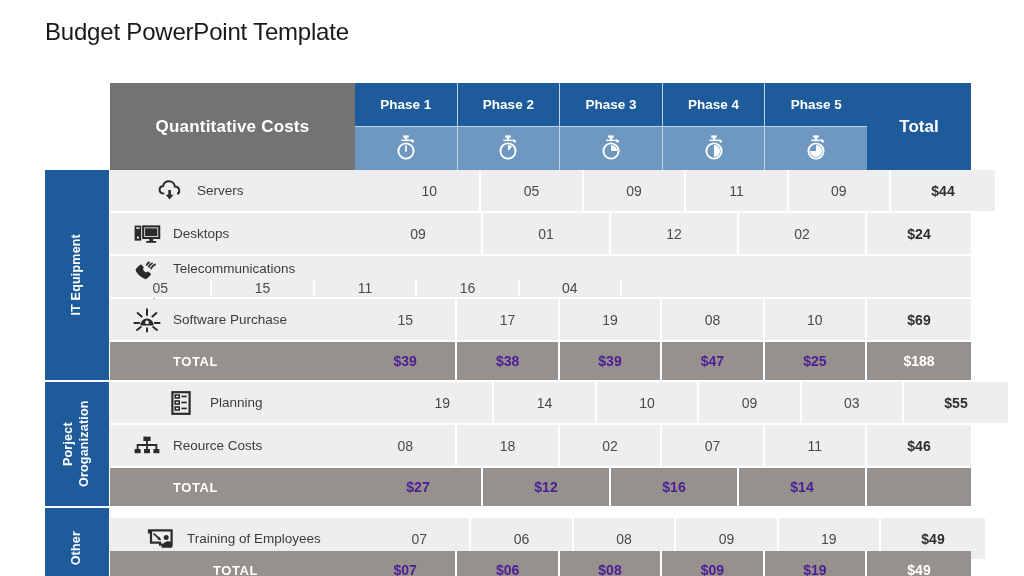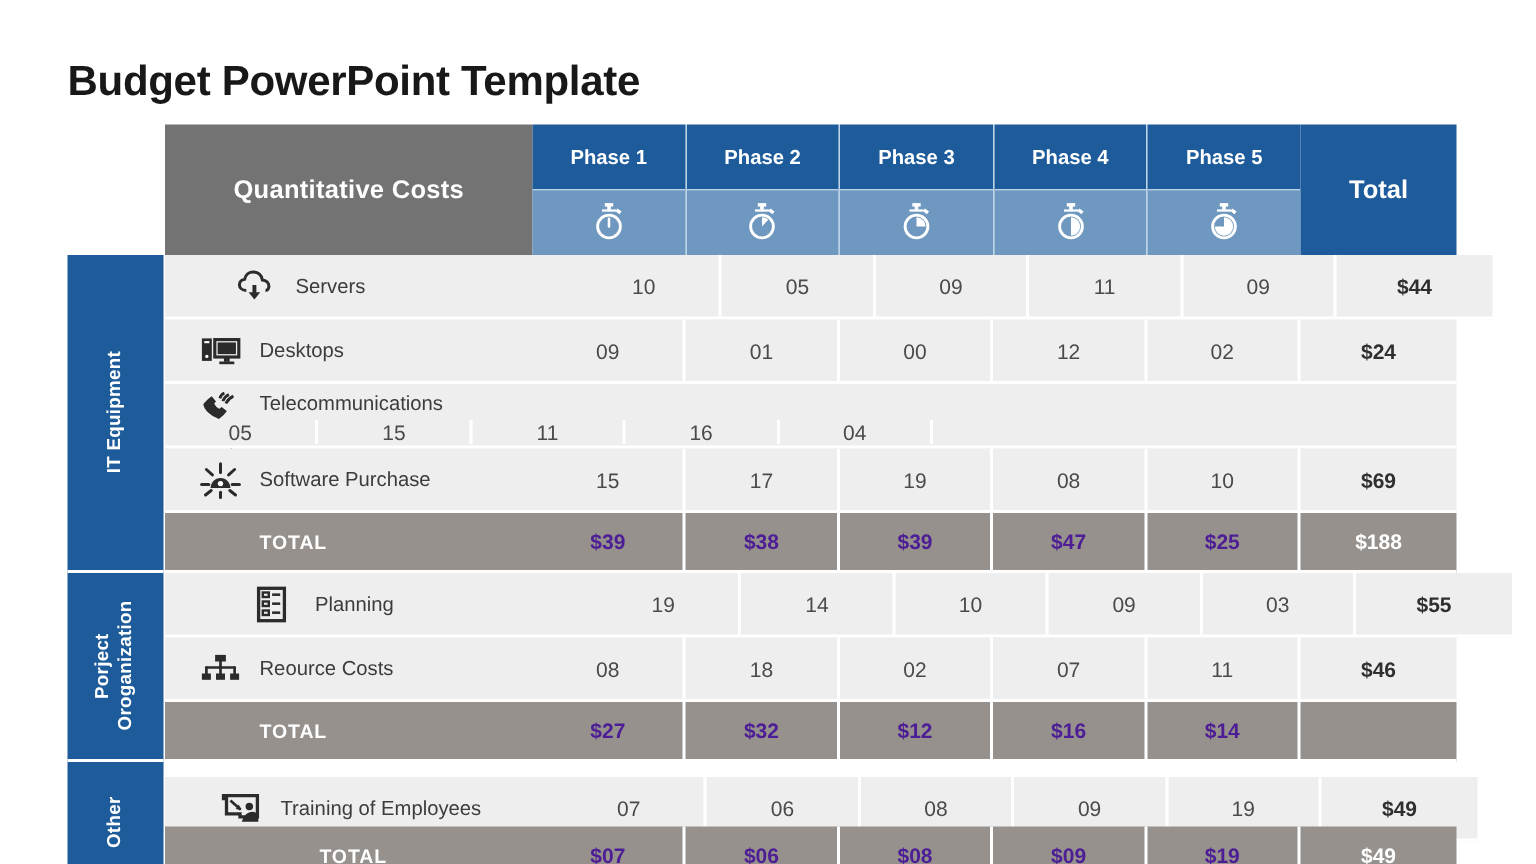--- a/index.html
+++ b/index.html
@@ -26,12 +26,11 @@
     position: absolute;
     left: 45px;
     top: 18px;
-    font-size: 28px;
-    font-weight: 700;
+    font-size: 24px;
+    font-weight: 400;
     color: #181818;
     letter-spacing: -0.2px;
     white-space: nowrap;
-    margin-top: 20px;
   }
 
   

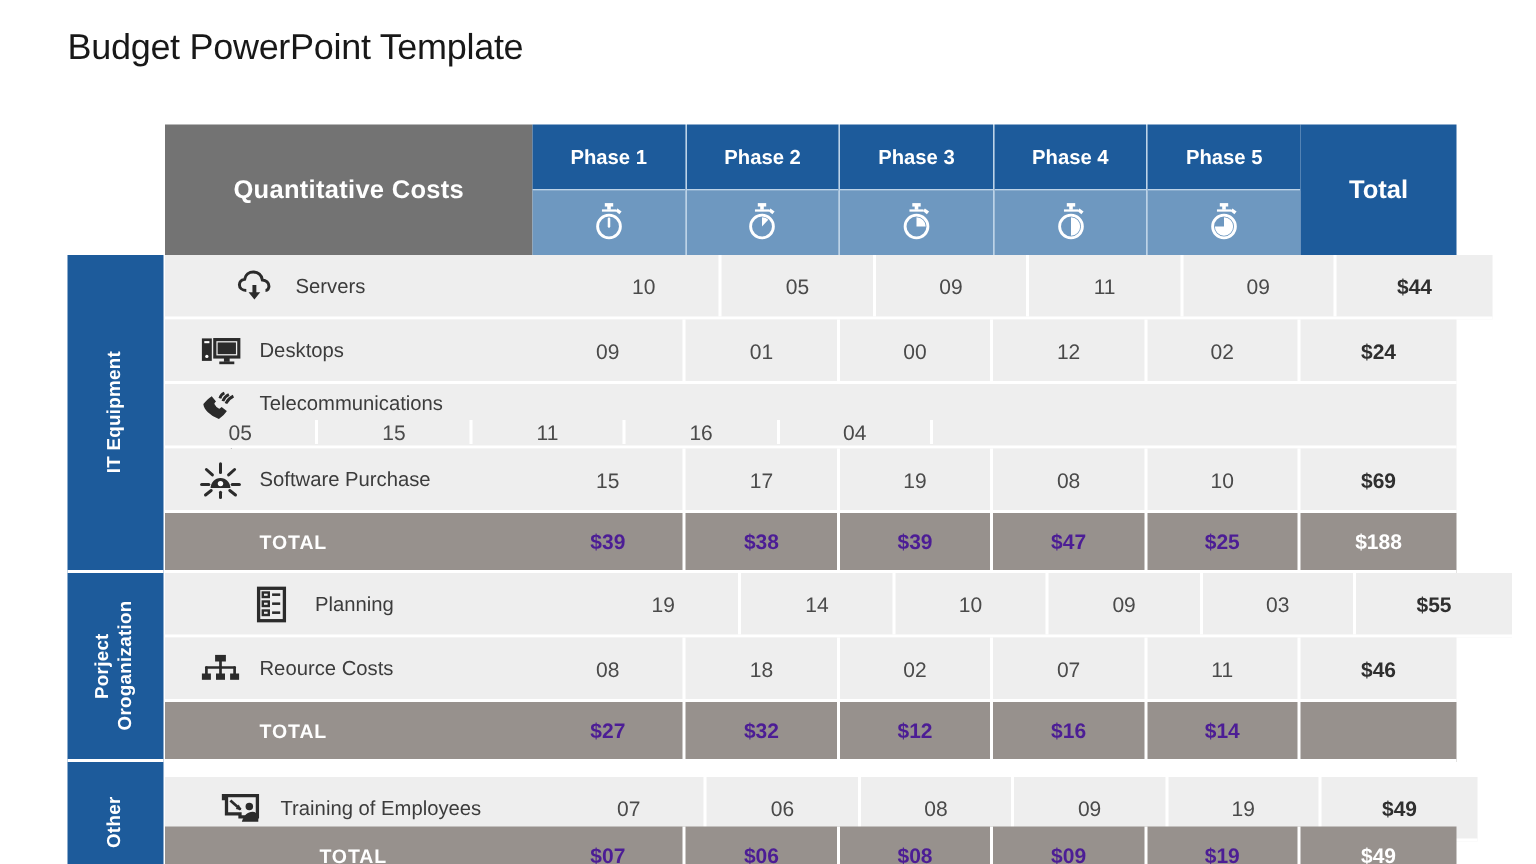--- a/index.html
+++ b/index.html
@@ -331,7 +331,6 @@
           <div class="cells">
             <div class="c">09</div>
             <div class="c">01</div>
-            <div class="c">00</div>
             <div class="c">12</div>
             <div class="c">02</div>
           </div>

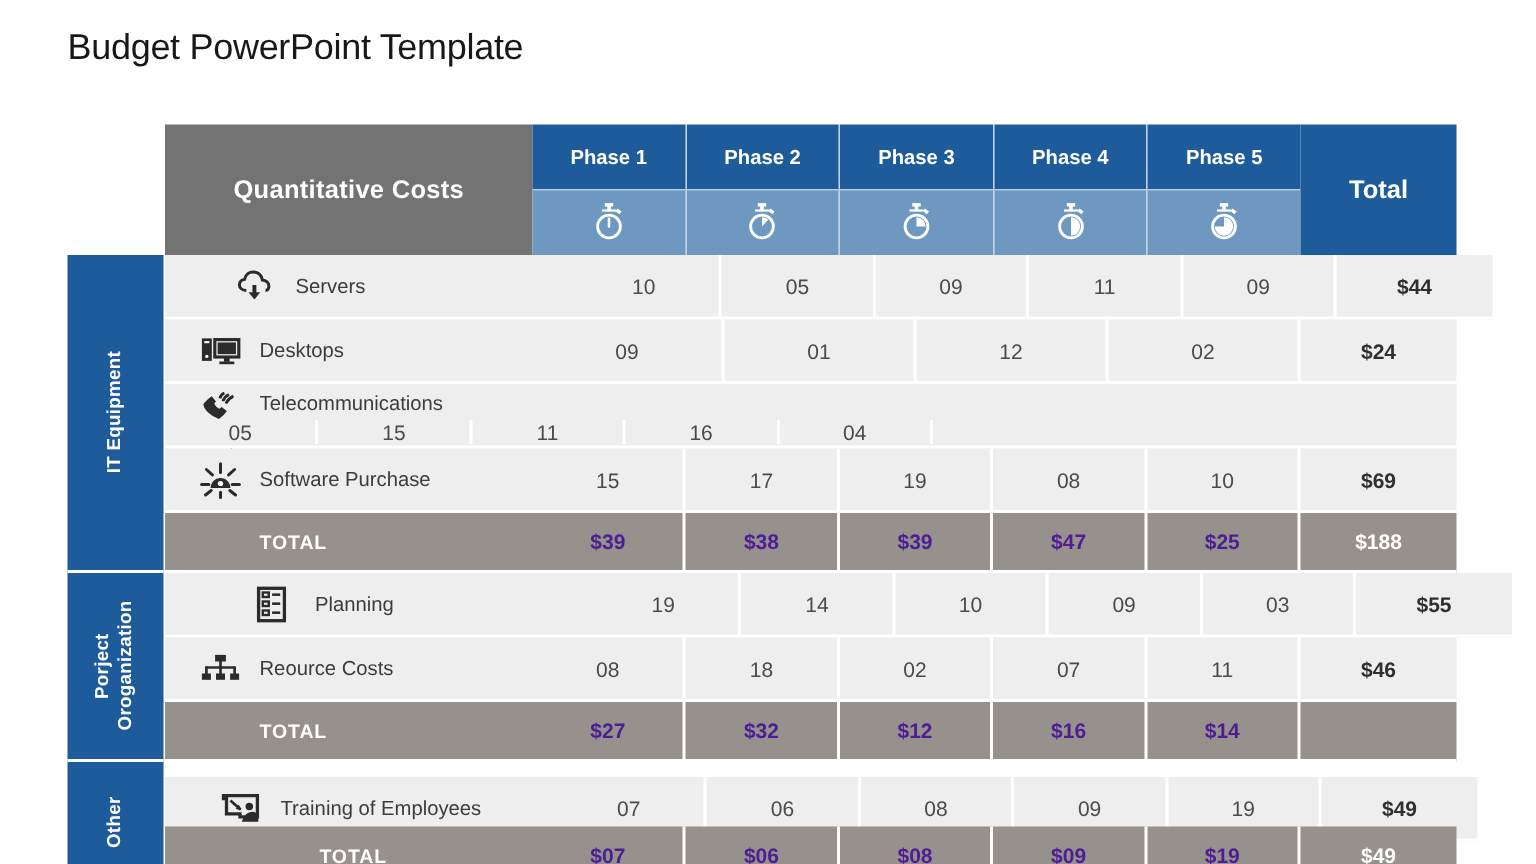--- a/index.html
+++ b/index.html
@@ -453,7 +453,6 @@
           </div>
           <div class="cells">
             <div class="c">$27</div>
-            <div class="c">$32</div>
             <div class="c">$12</div>
             <div class="c">$16</div>
             <div class="c">$14</div>

